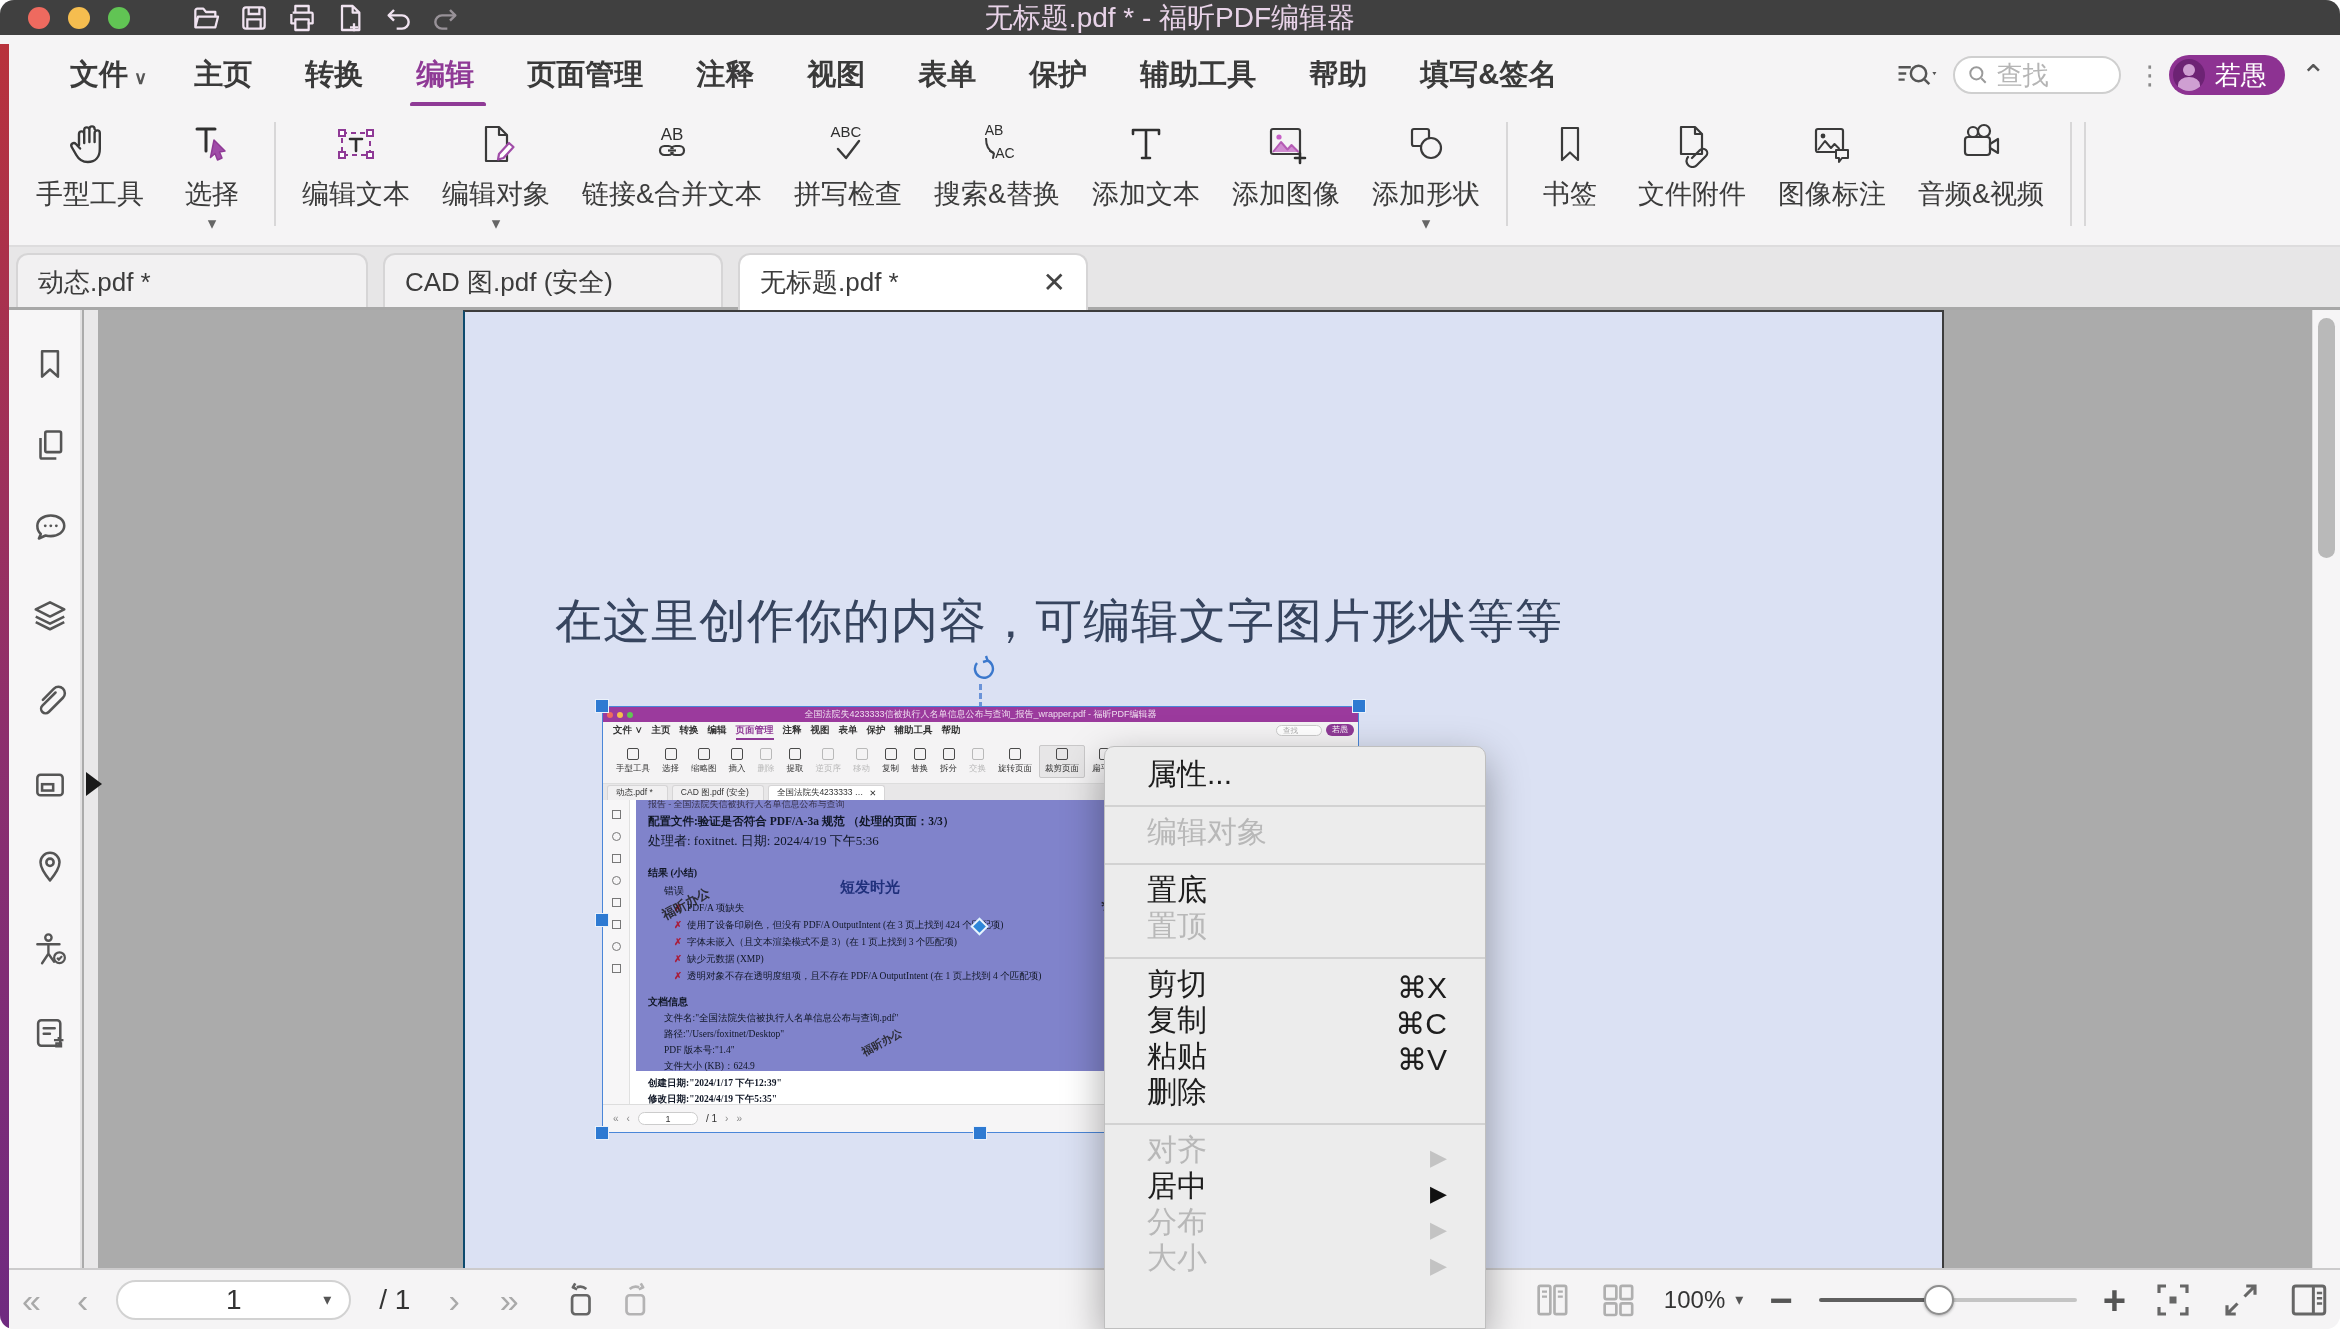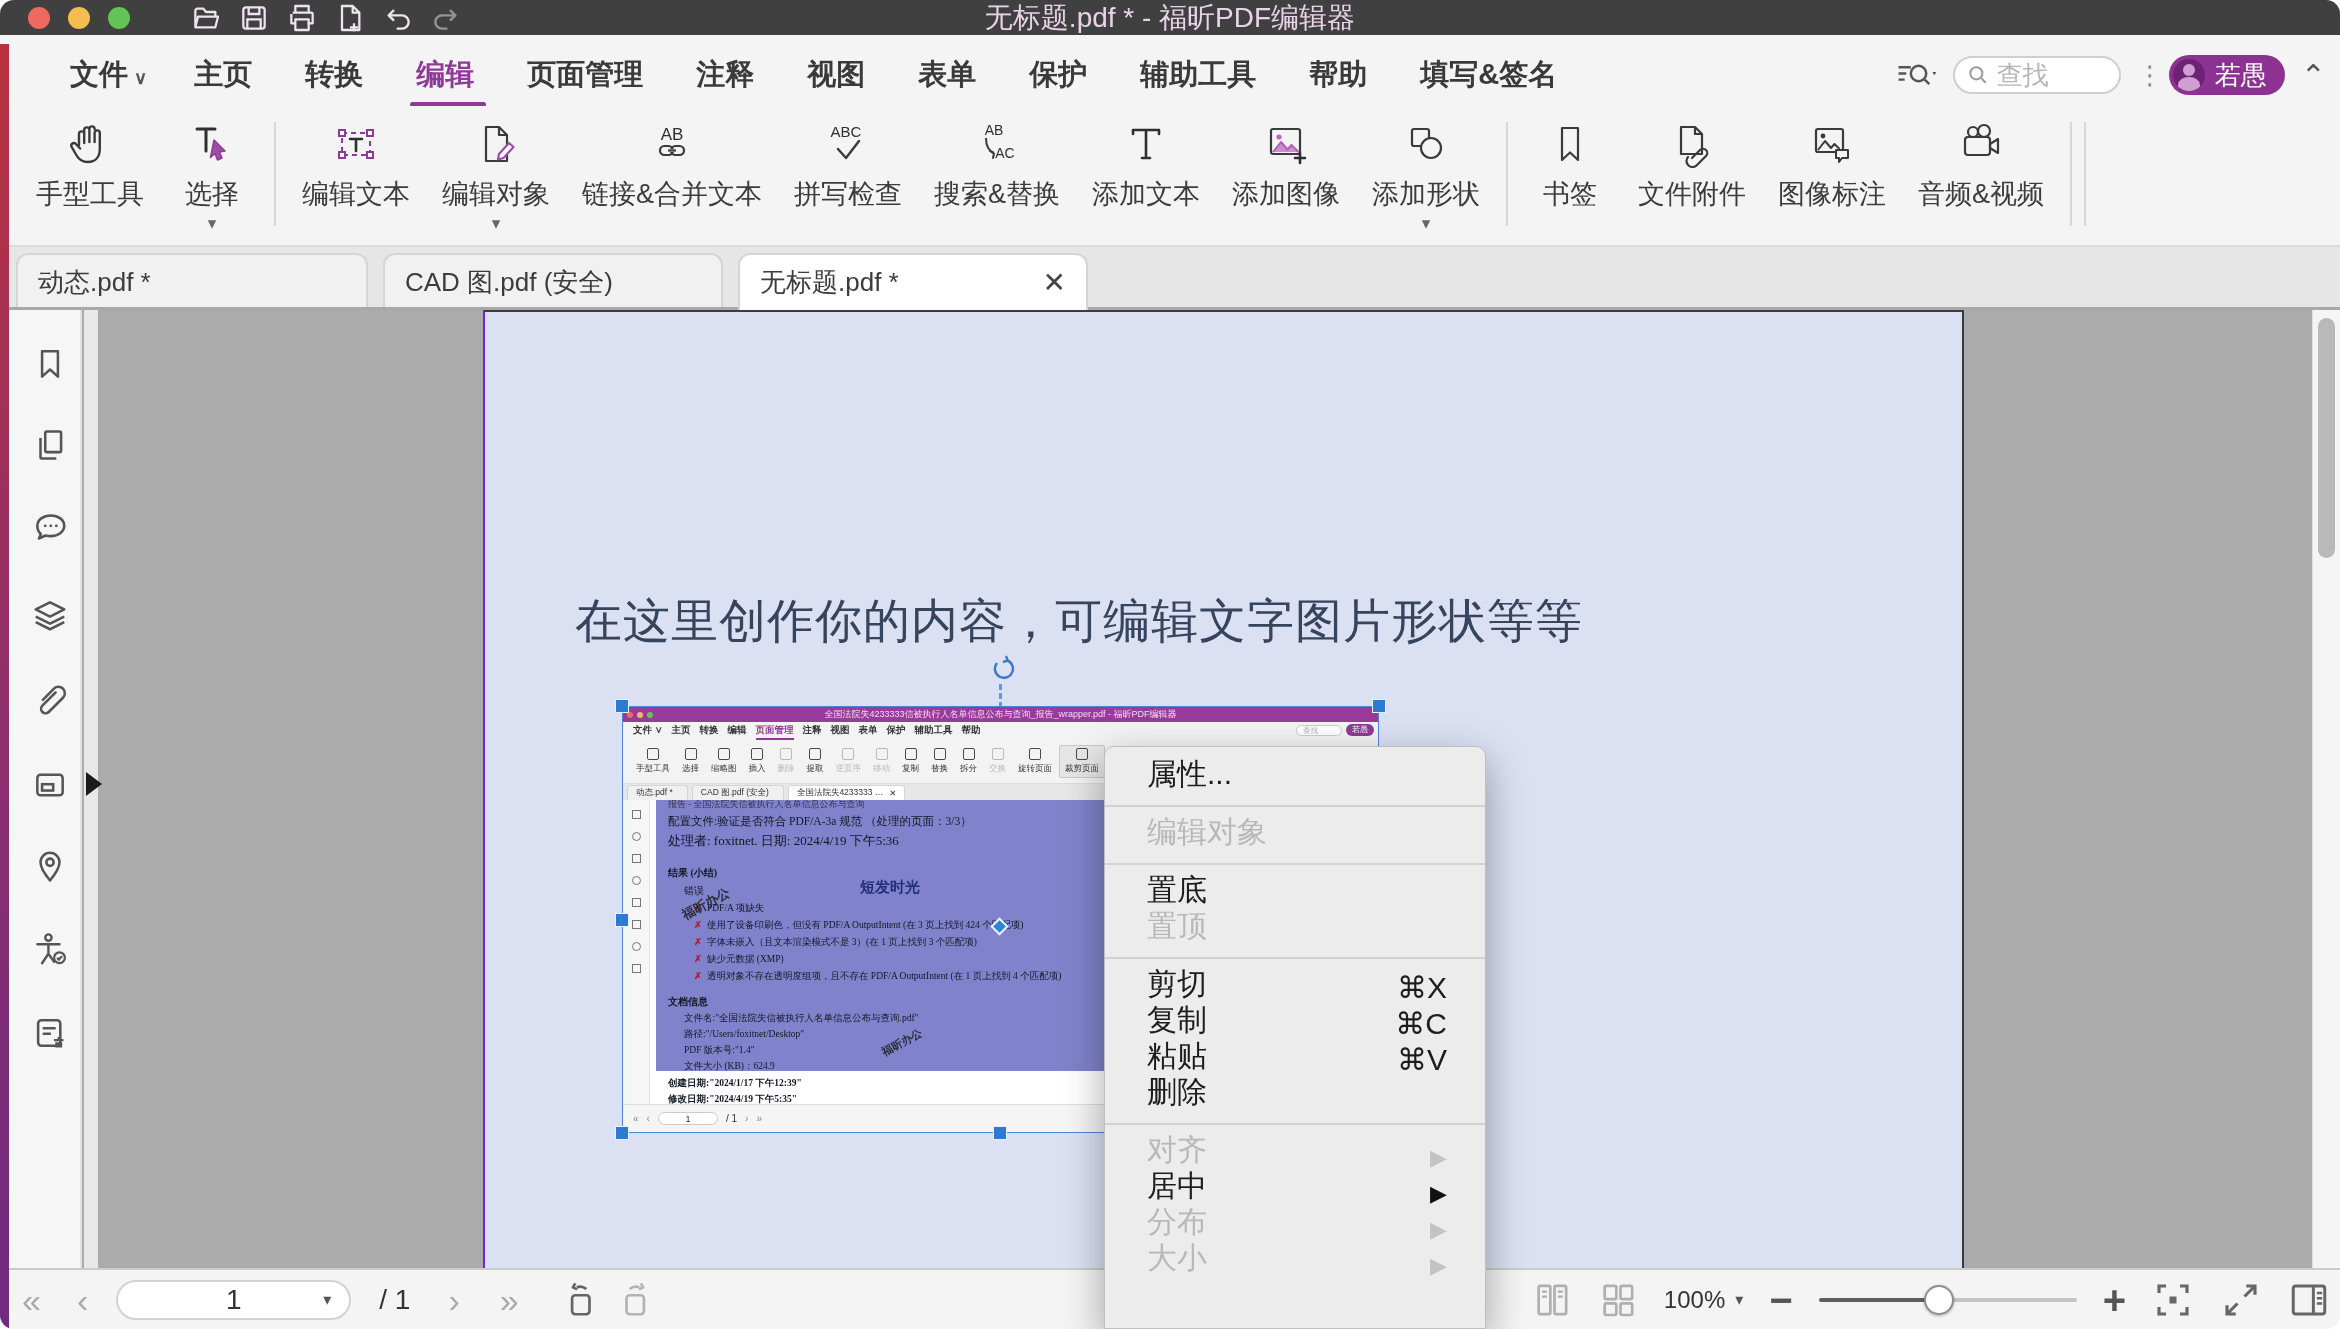--- a/index.html
+++ b/index.html
@@ -56,7 +56,7 @@
   .side-ico { position:absolute; left:22px; width:38px; height:38px; }
   .side-expander { position:absolute; left:86px; top:772px; width:0; height:0; border-left:16px solid #1a1a1a; border-top:12px solid transparent; border-bottom:12px solid transparent; }
 
-  .pdf-page { position:absolute; left:463px; top:0px; width:1481px; height:958px; background:#dbe1f3; border-left:2px solid #6d28d9; border-top:2px solid #3c3c3c; border-right:2px solid #3c3c3c;margin-left:20px; }
+  .pdf-page { position:absolute; left:463px; top:0px; width:1481px; height:958px; background:#dbe1f3; border-left:2px solid #0c4a6e; border-top:2px solid #3c3c3c; border-right:2px solid #3c3c3c; }
   .heading { position:absolute; left:90px; top:278px; font-size:47px; font-weight:500; color:#36445e; letter-spacing:1px; white-space:nowrap; }
 
   

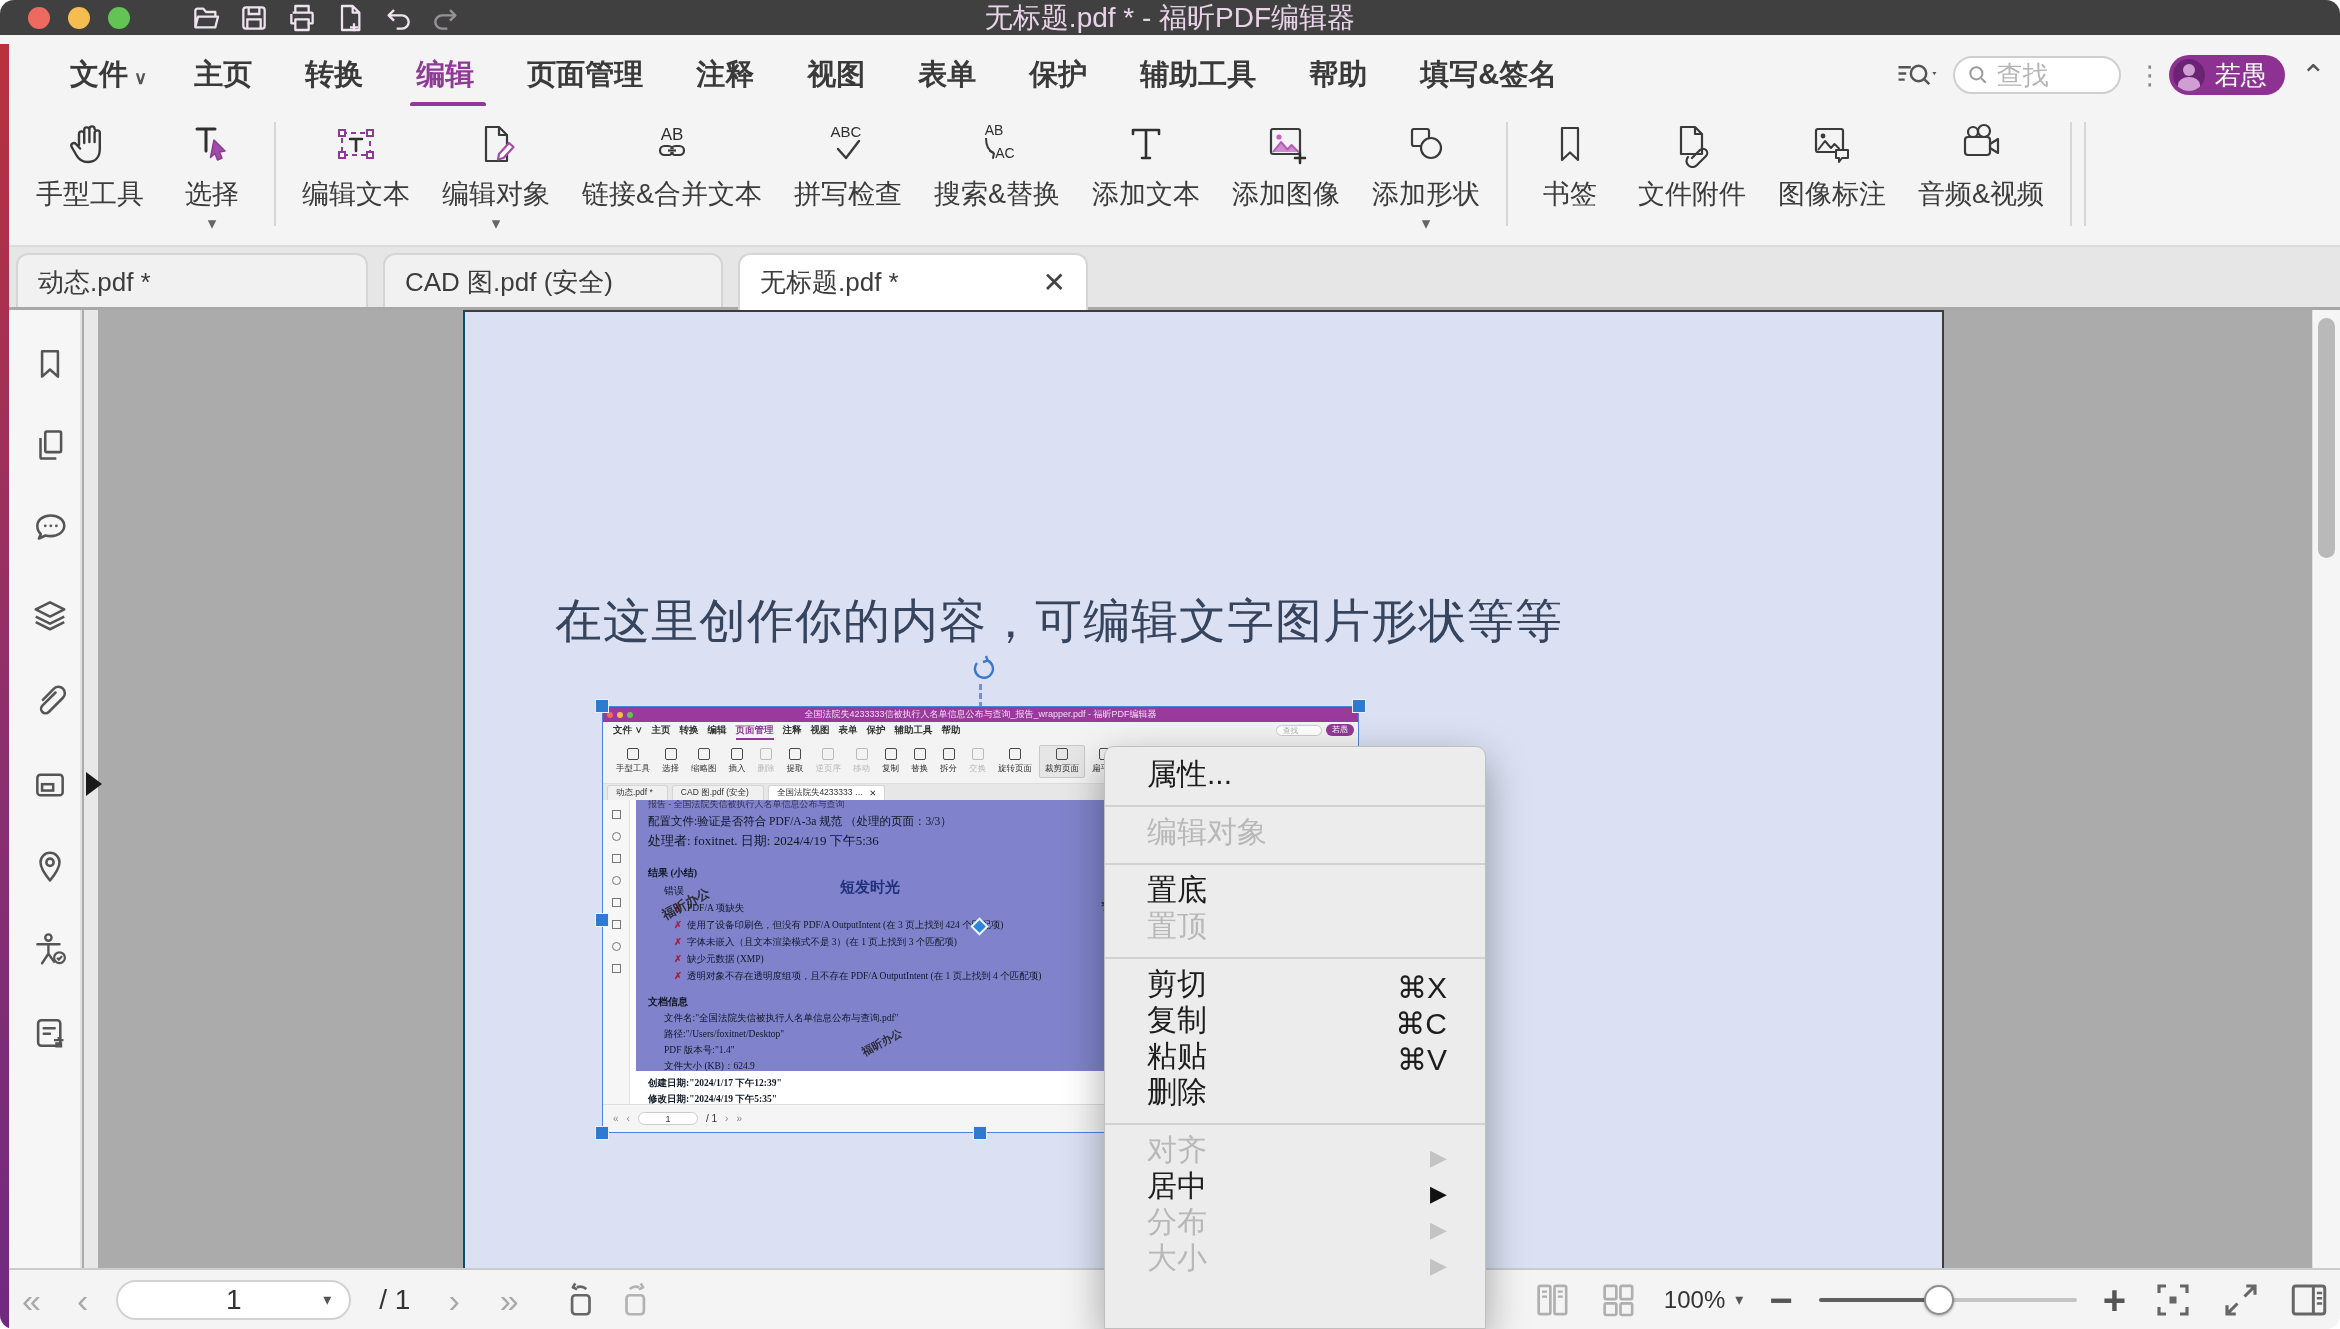--- a/index.html
+++ b/index.html
@@ -94,7 +94,7 @@
   .mini-doc { position:relative; flex:1; background:#fff; font-family:"Liberation Serif", serif; }
   .mini-hl { position:absolute; left:6px; top:0; right:8px; height:271px; background:#8083cb; color:#101726; padding:2px 0 0 12px; overflow:hidden; }
   .mini-clip { font-size:9px; color:#2a2438; opacity:.85; white-space:nowrap; margin-top:-4px; }
-  .mini-config { font-size:11.5px; font-weight:normal; margin-top:3px; white-space:nowrap; }
+  .mini-config { font-size:11.5px; font-weight:bold; margin-top:3px; white-space:nowrap; }
   .mini-proc { font-size:13px; margin-top:3px; }
   .mini-result { font-size:10px; font-weight:bold; margin-top:16px; }
   .mini-errlab { font-size:10px; margin-top:4px; margin-left:16px; }

